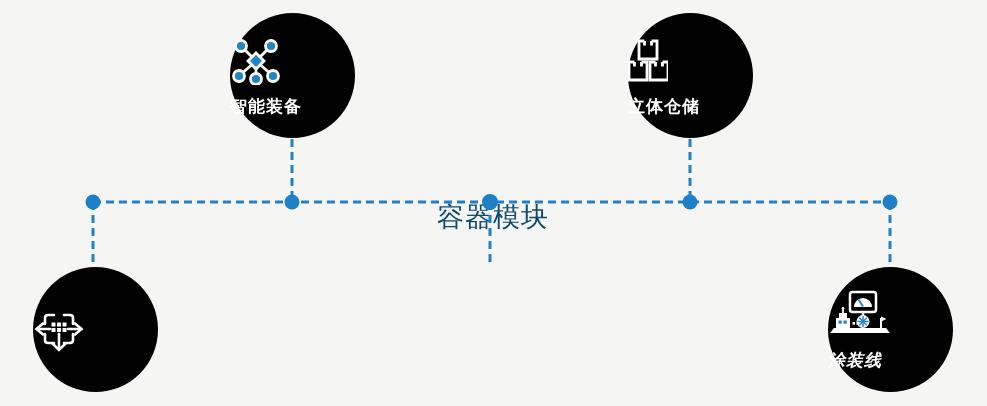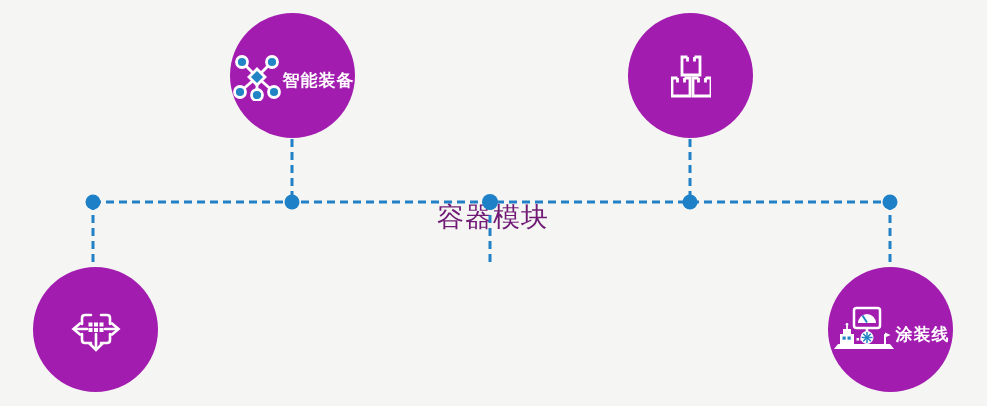--- a/index.html
+++ b/index.html
@@ -24,8 +24,8 @@
   
   .node{
     position:absolute;width:125px;height:125px;border-radius:50%;
-    background:#a21caf;z-index:3;
-    display:flex;align-items:center;justify-content:center;
+    background:#000000;z-index:3;
+    display:flex;flex-direction:column;align-items:flex-start;justify-content:center;
   }
   .node .icon{display:block;height:50px;display:flex;align-items:center;justify-content:center;margin-top:2px;}
   .node .label{

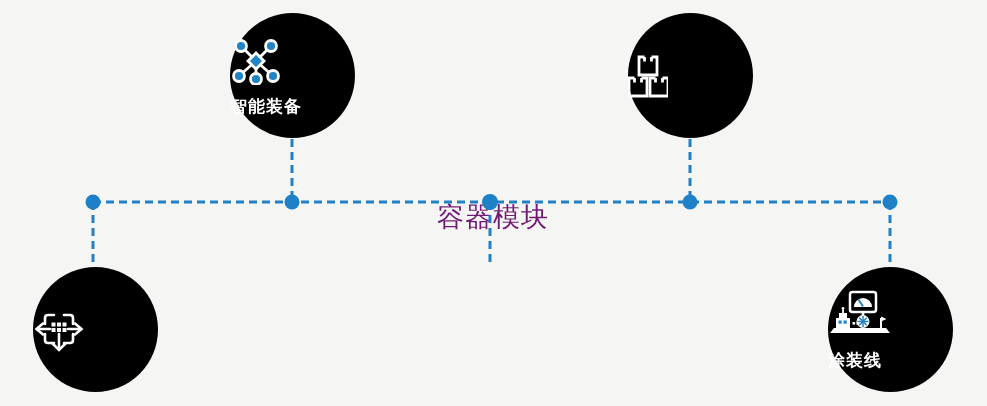--- a/index.html
+++ b/index.html
@@ -101,6 +101,7 @@
         </g>
       </svg>
     </span>
+    <span class="label">立体仓储</span>
   </div>
 
   <div class="node node-sorting">

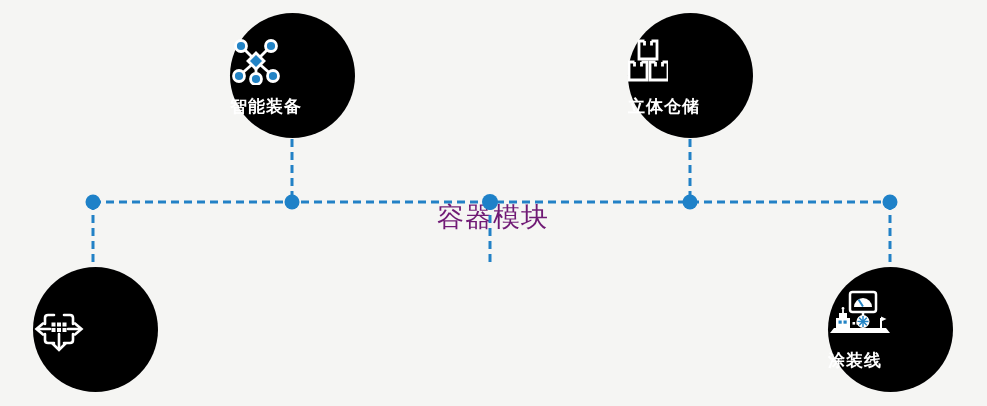--- a/index.html
+++ b/index.html
@@ -14,7 +14,7 @@
   
   .watermark{
     position:absolute;left:437px;top:199px;width:120px;
-    font-size:27px;letter-spacing:1px;color:#701a75;
+    font-size:27px;letter-spacing:1px;color:#0c4a6e;
     z-index:1;user-select:none;white-space:nowrap;
   }
 

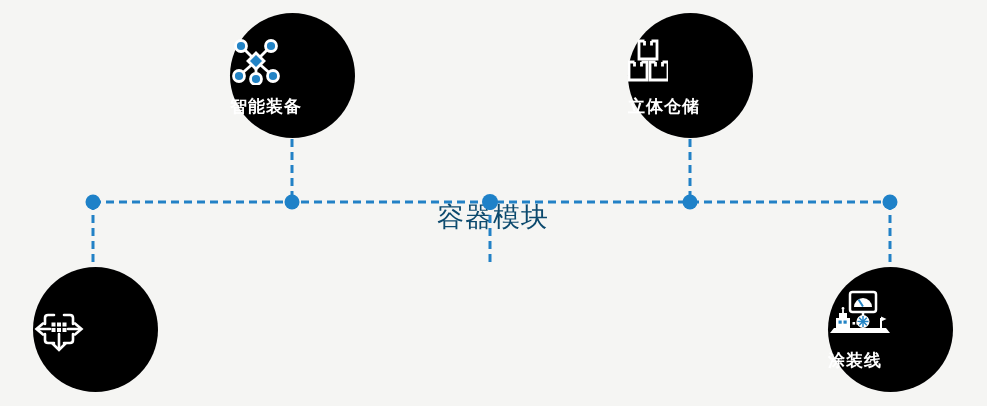--- a/index.html
+++ b/index.html
@@ -36,7 +36,7 @@
   .node-warehouse  {left:628px;top:13px;}
   .node-sorting    {left:33px; top:267px;}
   .node-production {left:428px;top:267px;}
-  .node-coating    {left:828px;top:267px;}
+  .node-coating    {left:828px;top:267px;font-style:italic;}
 </style>
 </head>
 <body>

